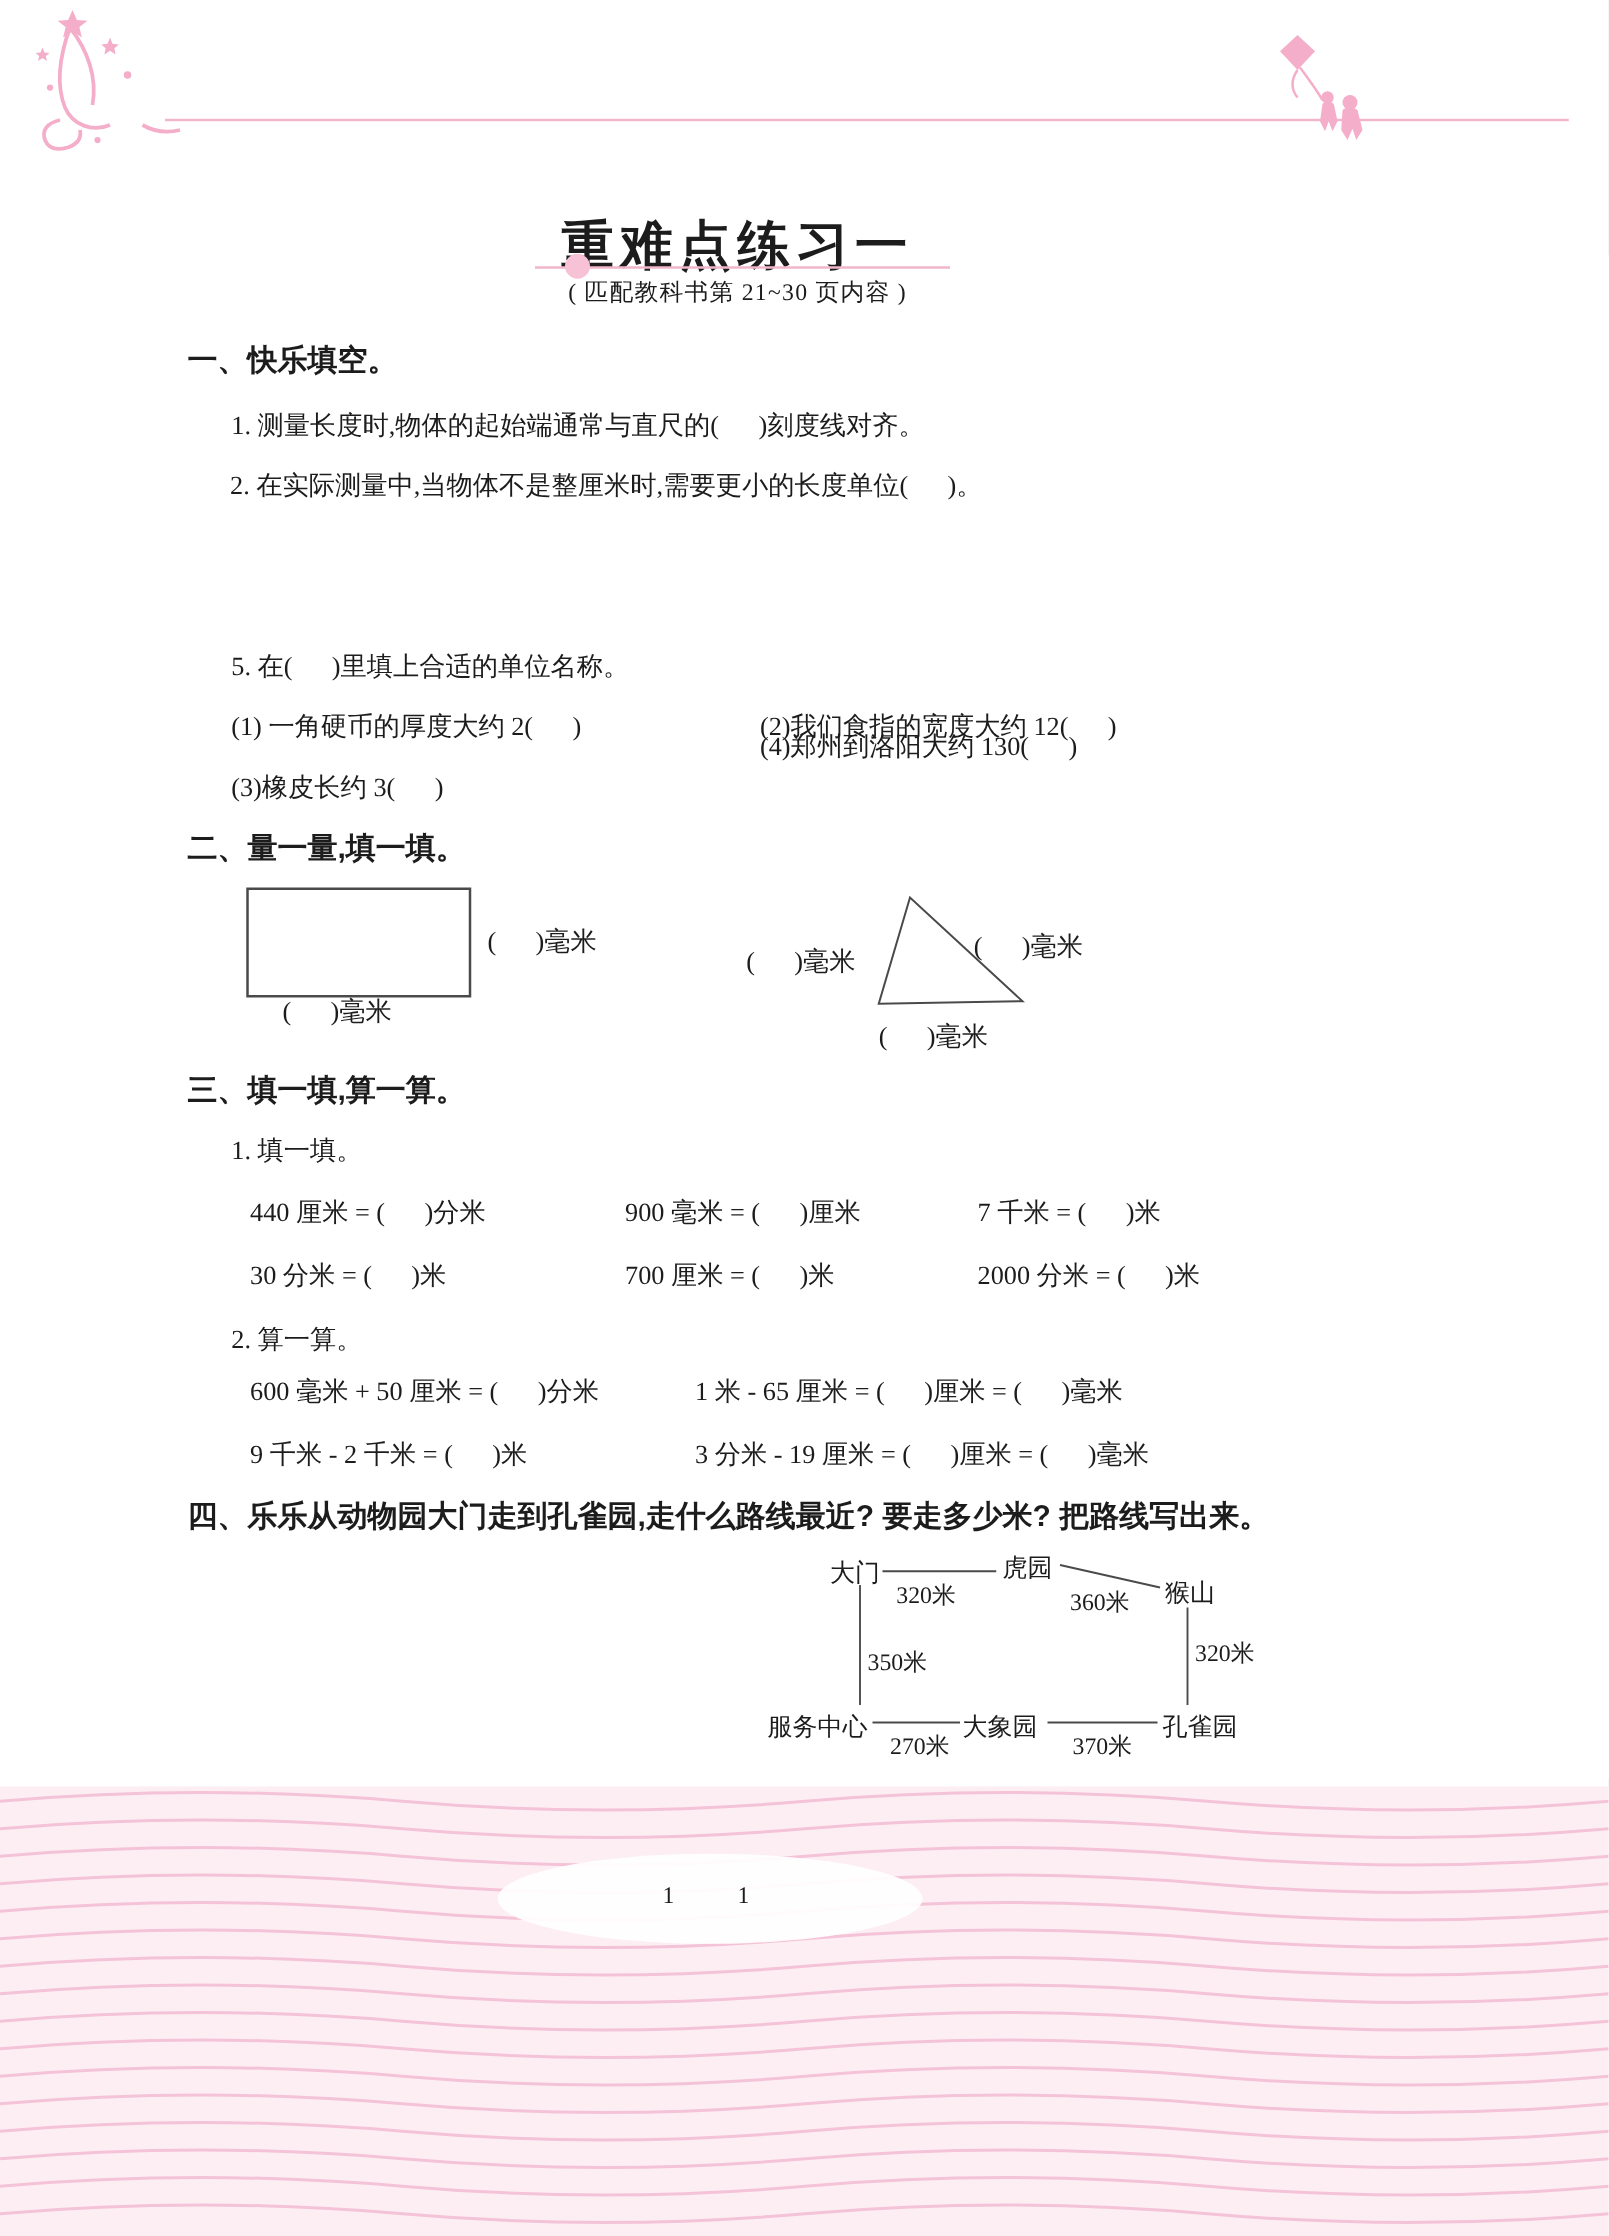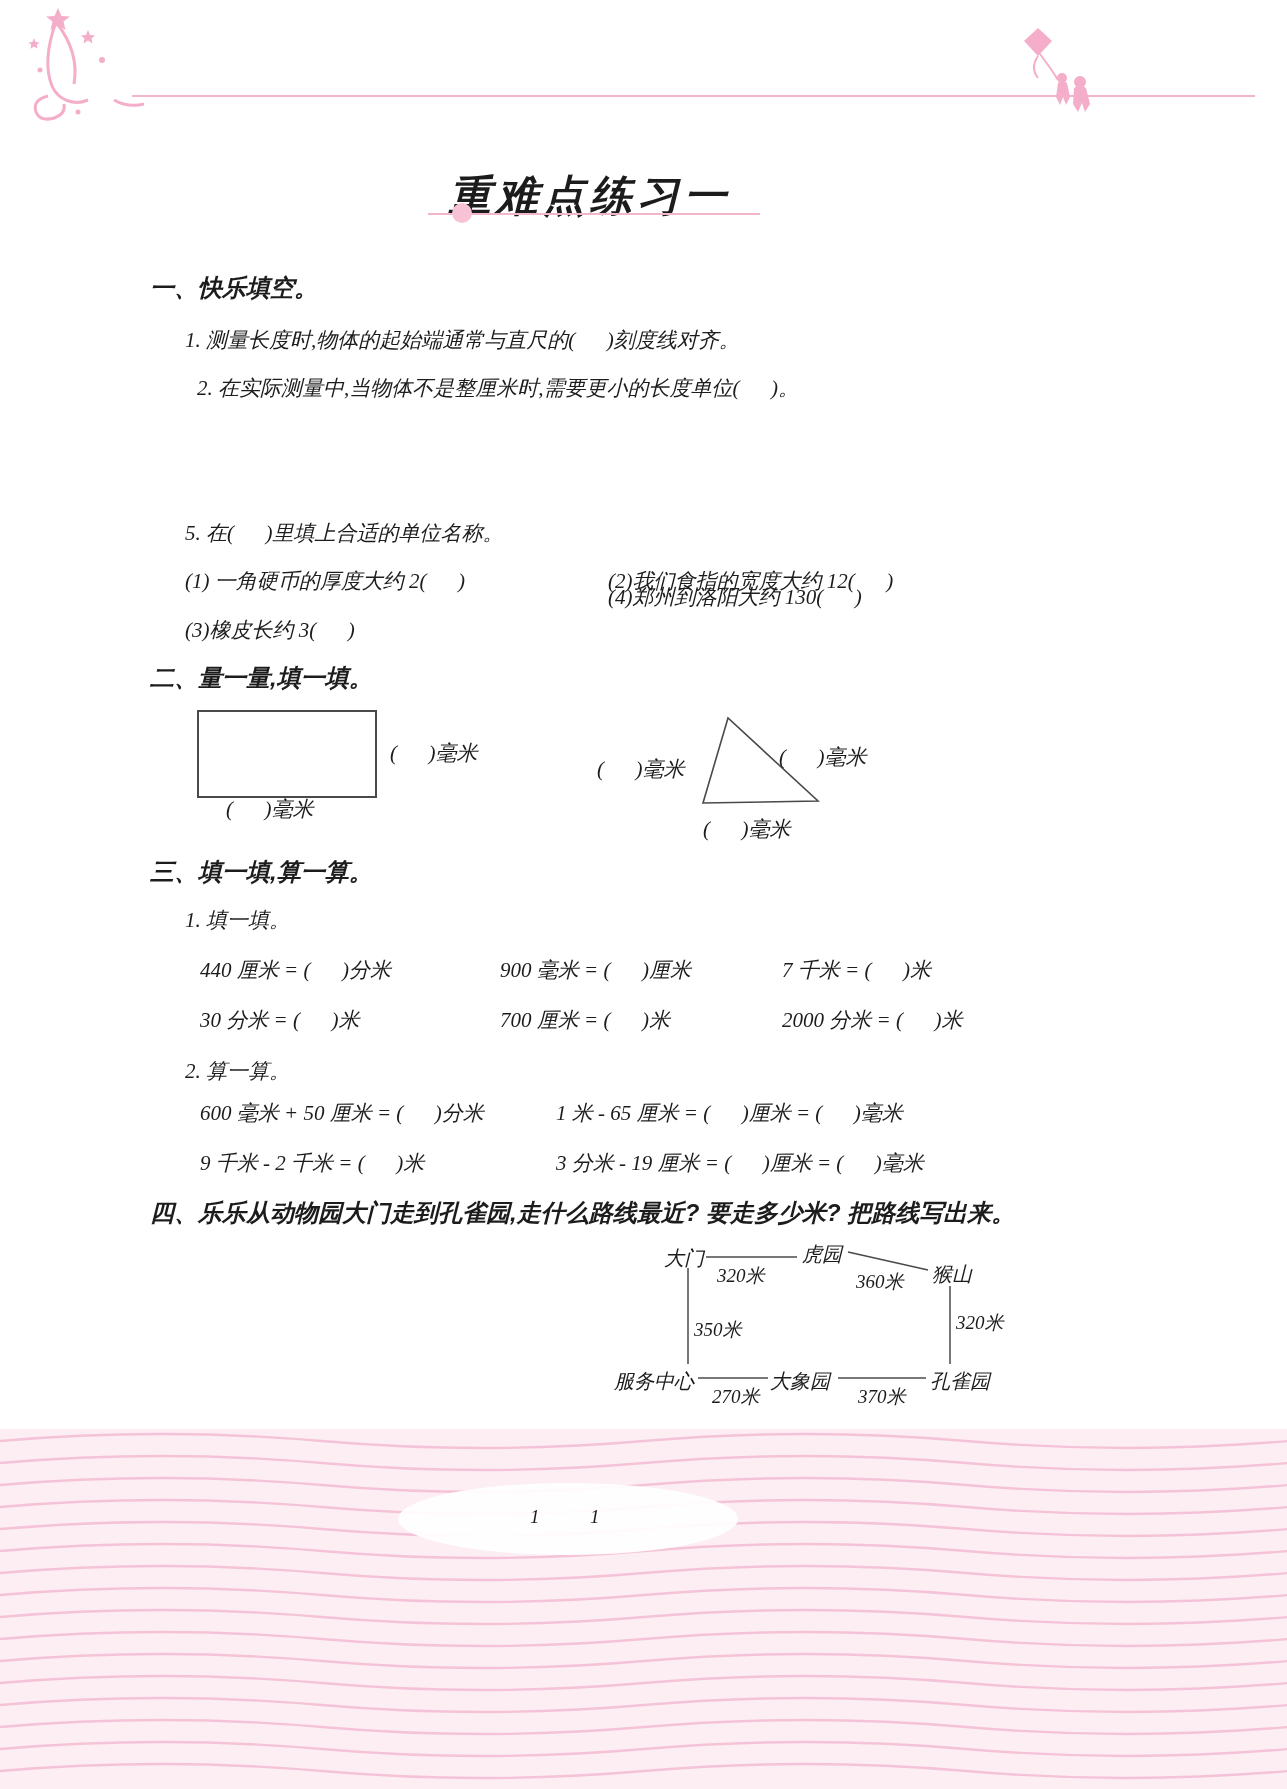--- a/index.html
+++ b/index.html
@@ -6,7 +6,7 @@
   .page{
     position:relative;width:1287px;height:1789px;background:#ffffff;
     font-family:"Liberation Serif","DejaVu Serif",serif;color:#1c1c1c;
-    overflow:hidden;margin:0 auto;font-style:italic;
+    overflow:hidden;margin:0 auto;
   }
   .abs{position:absolute;white-space:pre-wrap;}
   .body-text{font-size:21px;line-height:1.25;}

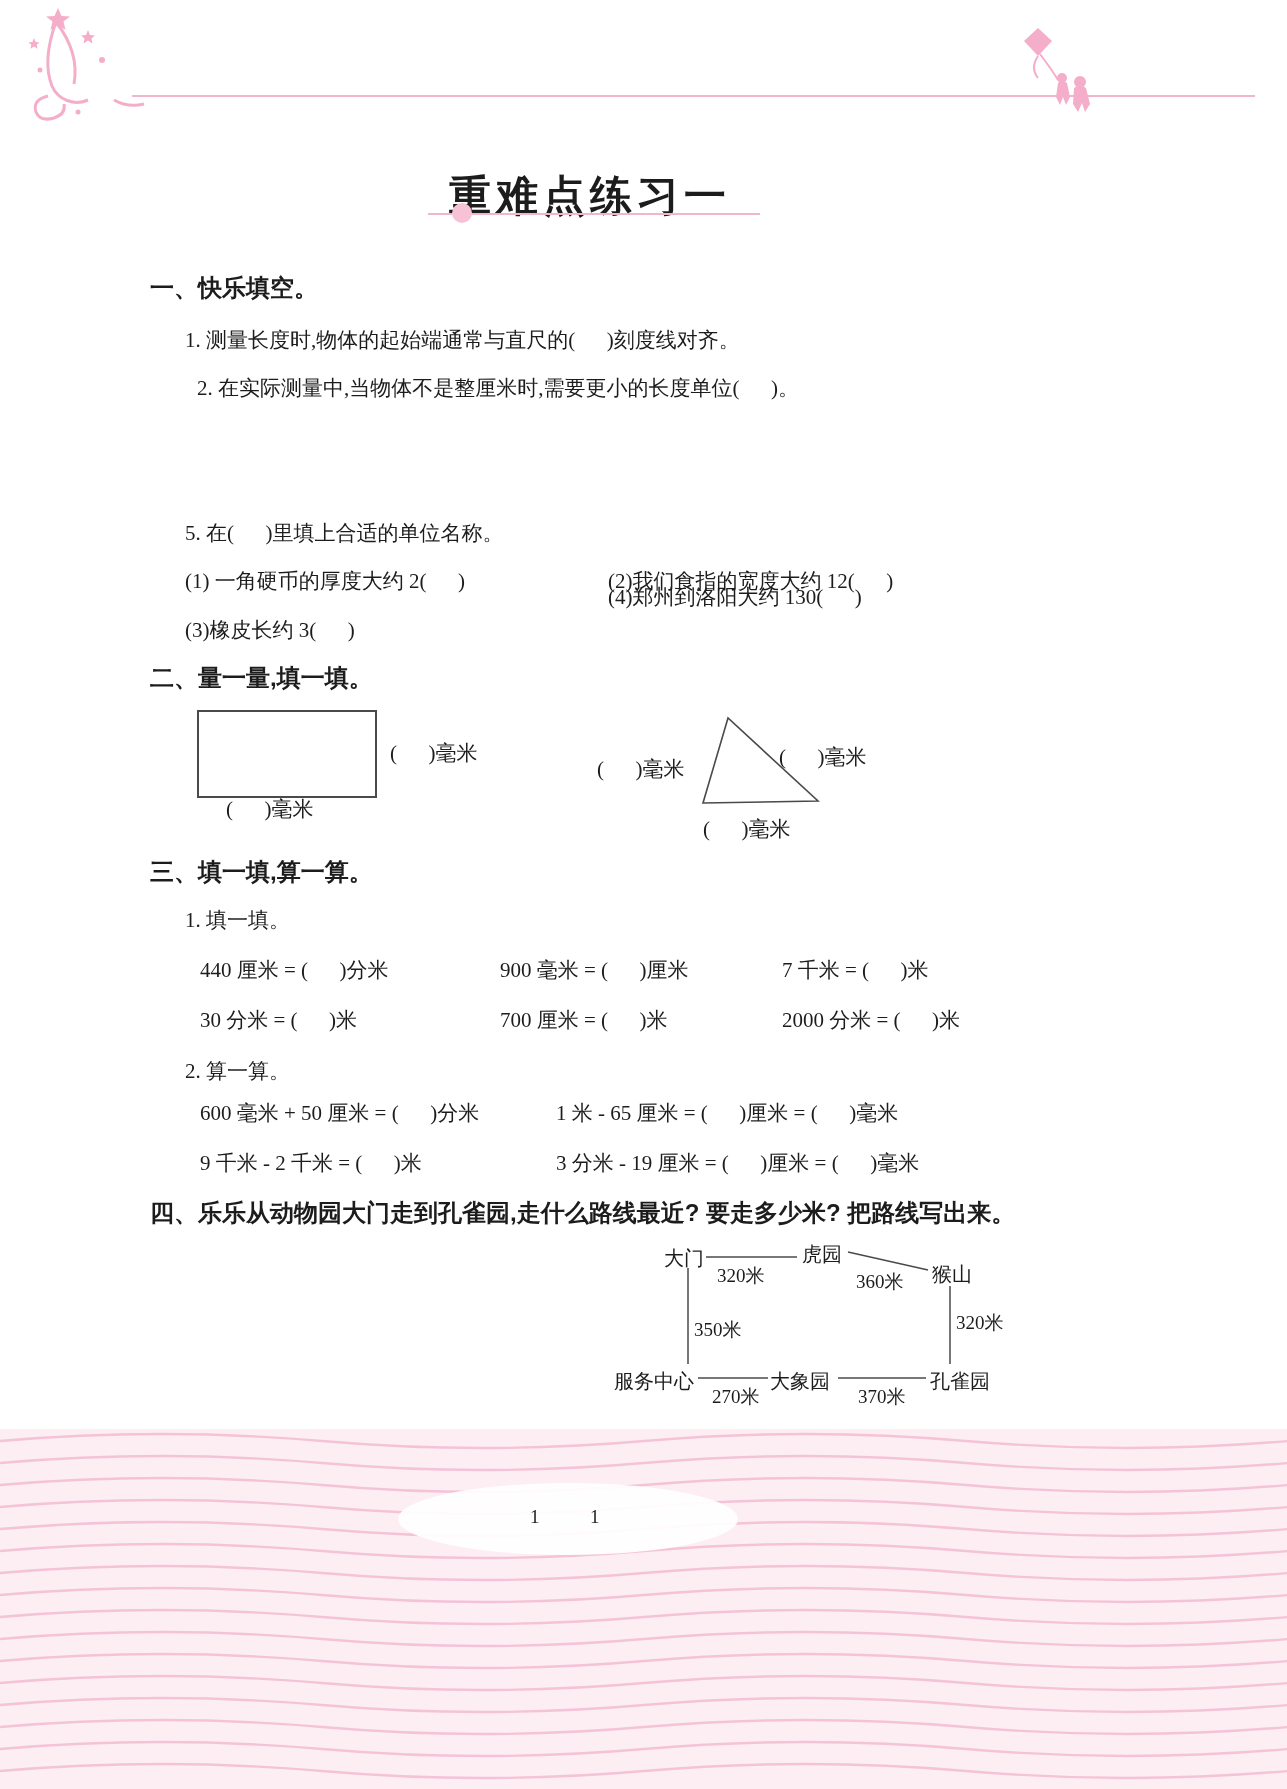--- a/index.html
+++ b/index.html
@@ -60,6 +60,7 @@
   <div class="abs title center-band" style="top:168px;">重难点练习一</div>
   <div class="abs pink-line" style="left:428px;top:213px;width:332px;height:1.5px;"></div>
   <div class="abs" style="left:452px;top:203px;width:20px;height:20px;border-radius:50%;background:#f8c2d6;"></div>
+  <div class="abs subtitle center-band" style="top:221px;">( 匹配教科书第 21~30 页内容 )</div>
 
   <div class="abs sec-head" style="left:150px;top:272px;">一、快乐填空。</div>
   <div class="abs body-text" style="left:185px;top:327px;">1. 测量长度时,物体的起始端通常与直尺的(      )刻度线对齐。</div>

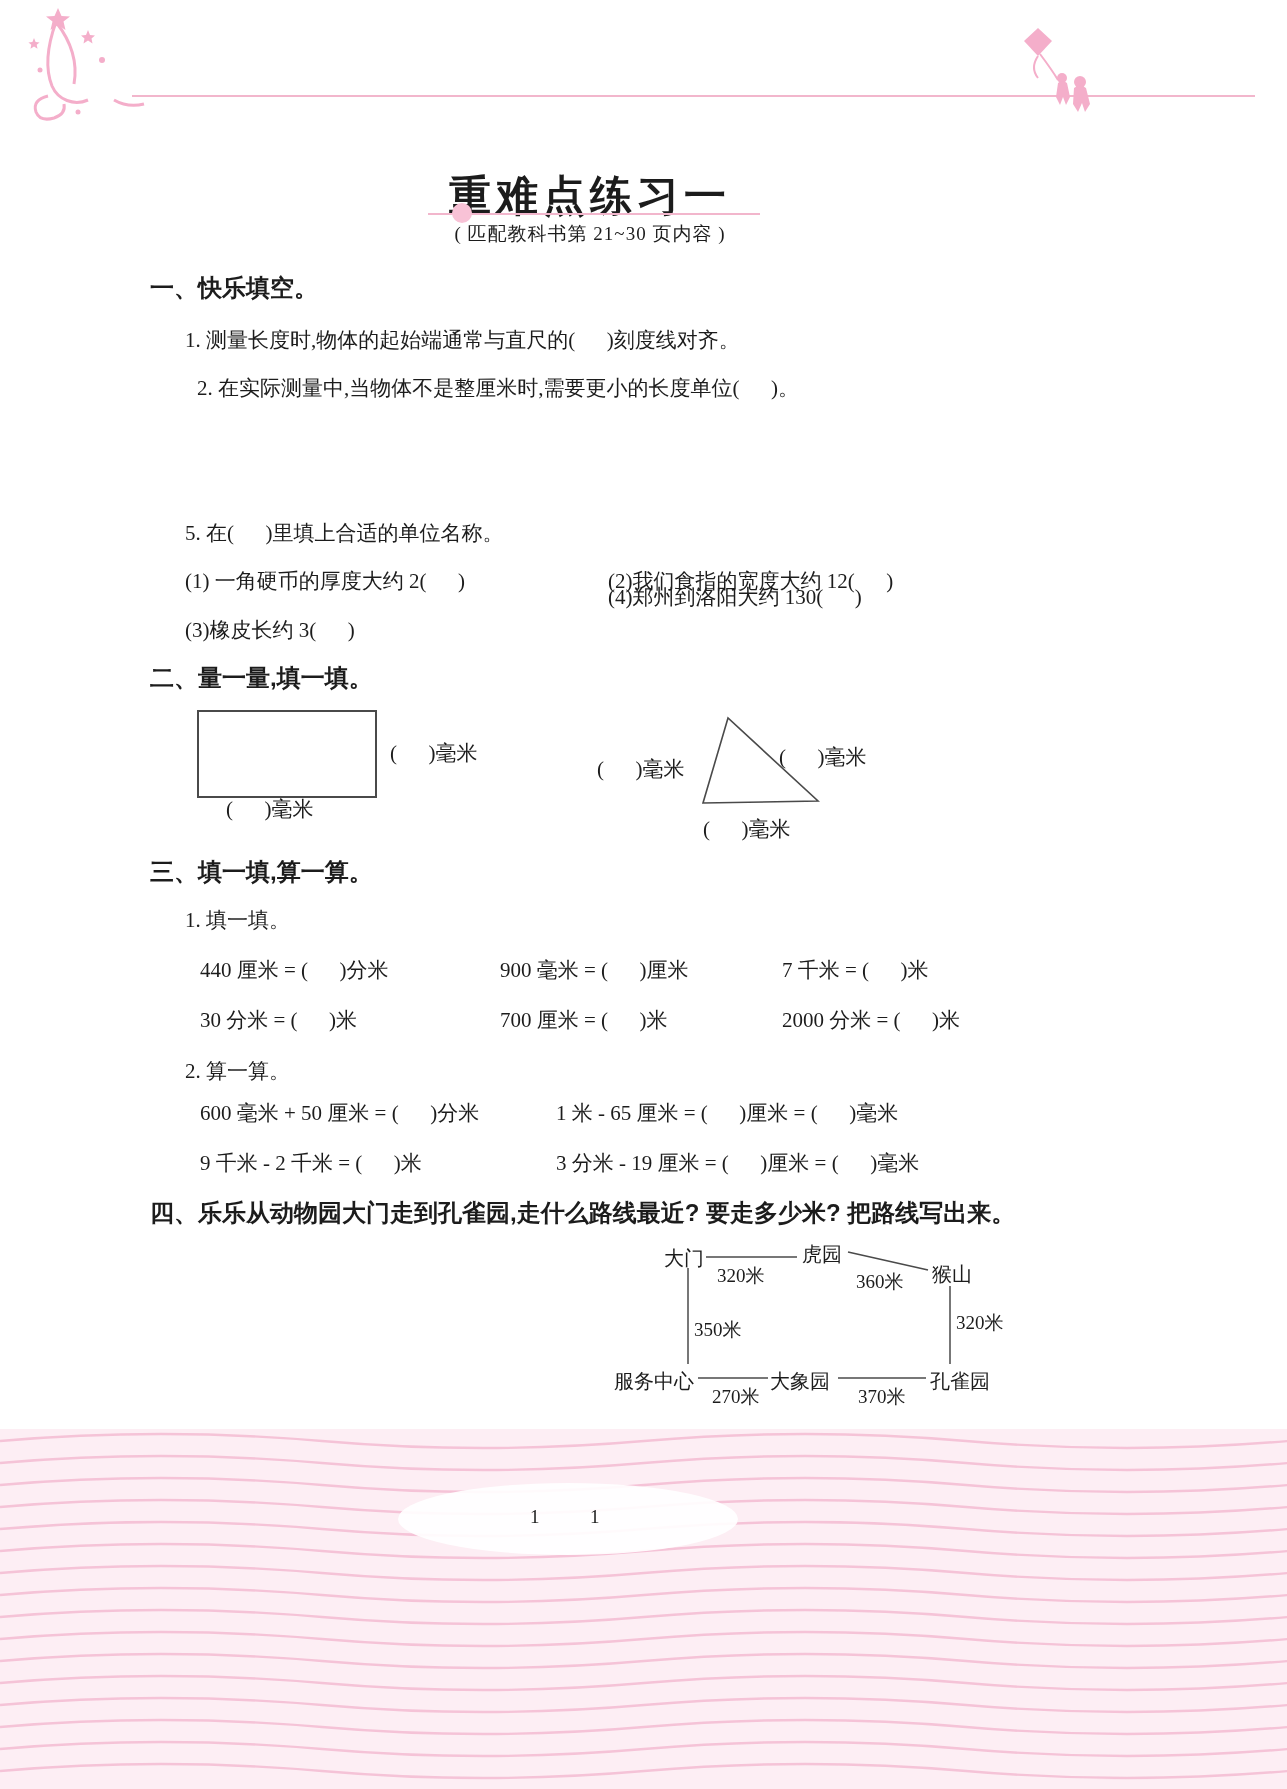--- a/index.html
+++ b/index.html
@@ -64,7 +64,7 @@
 
   <div class="abs sec-head" style="left:150px;top:272px;">一、快乐填空。</div>
   <div class="abs body-text" style="left:185px;top:327px;">1. 测量长度时,物体的起始端通常与直尺的(      )刻度线对齐。</div>
-  <div class="abs body-text" style="left:197px;top:375px;text-align:right;">2. 在实际测量中,当物体不是整厘米时,需要更小的长度单位(      )。</div>
+  <div class="abs body-text" style="left:184px;top:375px;text-align:right;">2. 在实际测量中,当物体不是整厘米时,需要更小的长度单位(      )。</div>
   <div class="abs body-text" style="left:185px;top:520px;">5. 在(      )里填上合适的单位名称。</div>
   <div class="abs body-text" style="left:185px;top:568px;">(1) 一角硬币的厚度大约 2(      )</div>
   <div class="abs body-text" style="left:608px;top:568px;">(2)我们食指的宽度大约 12(      )</div>

